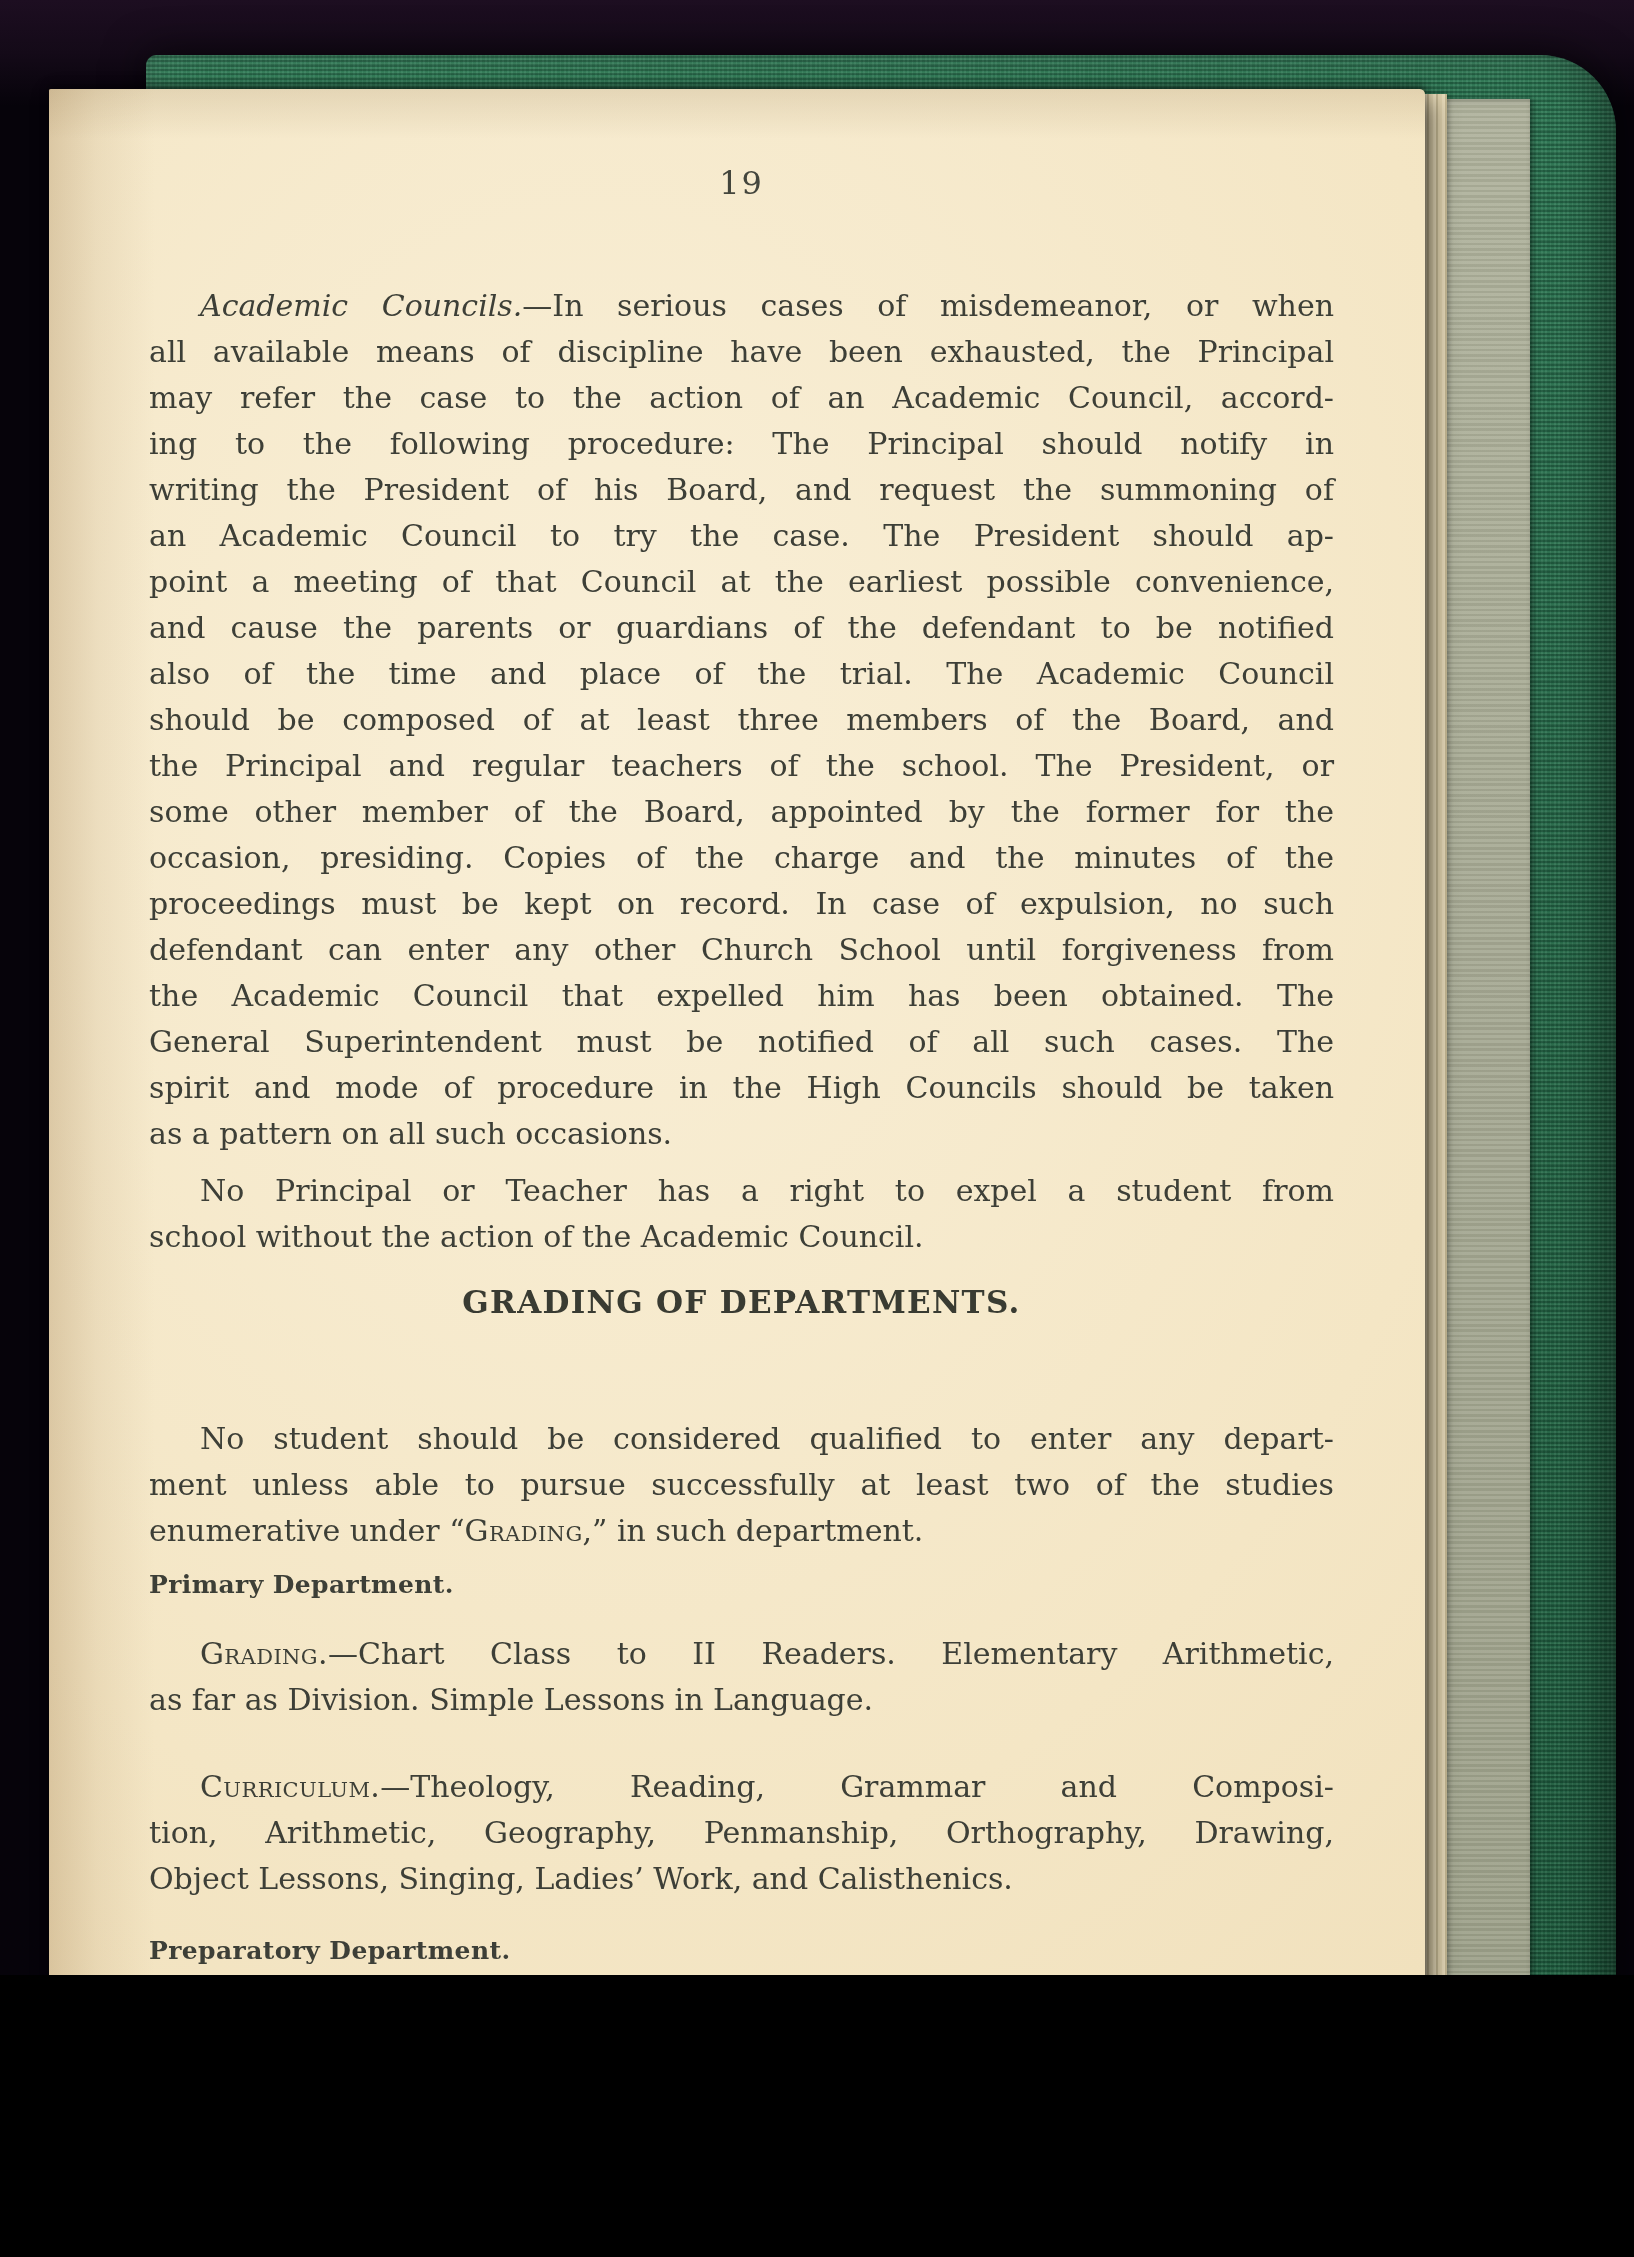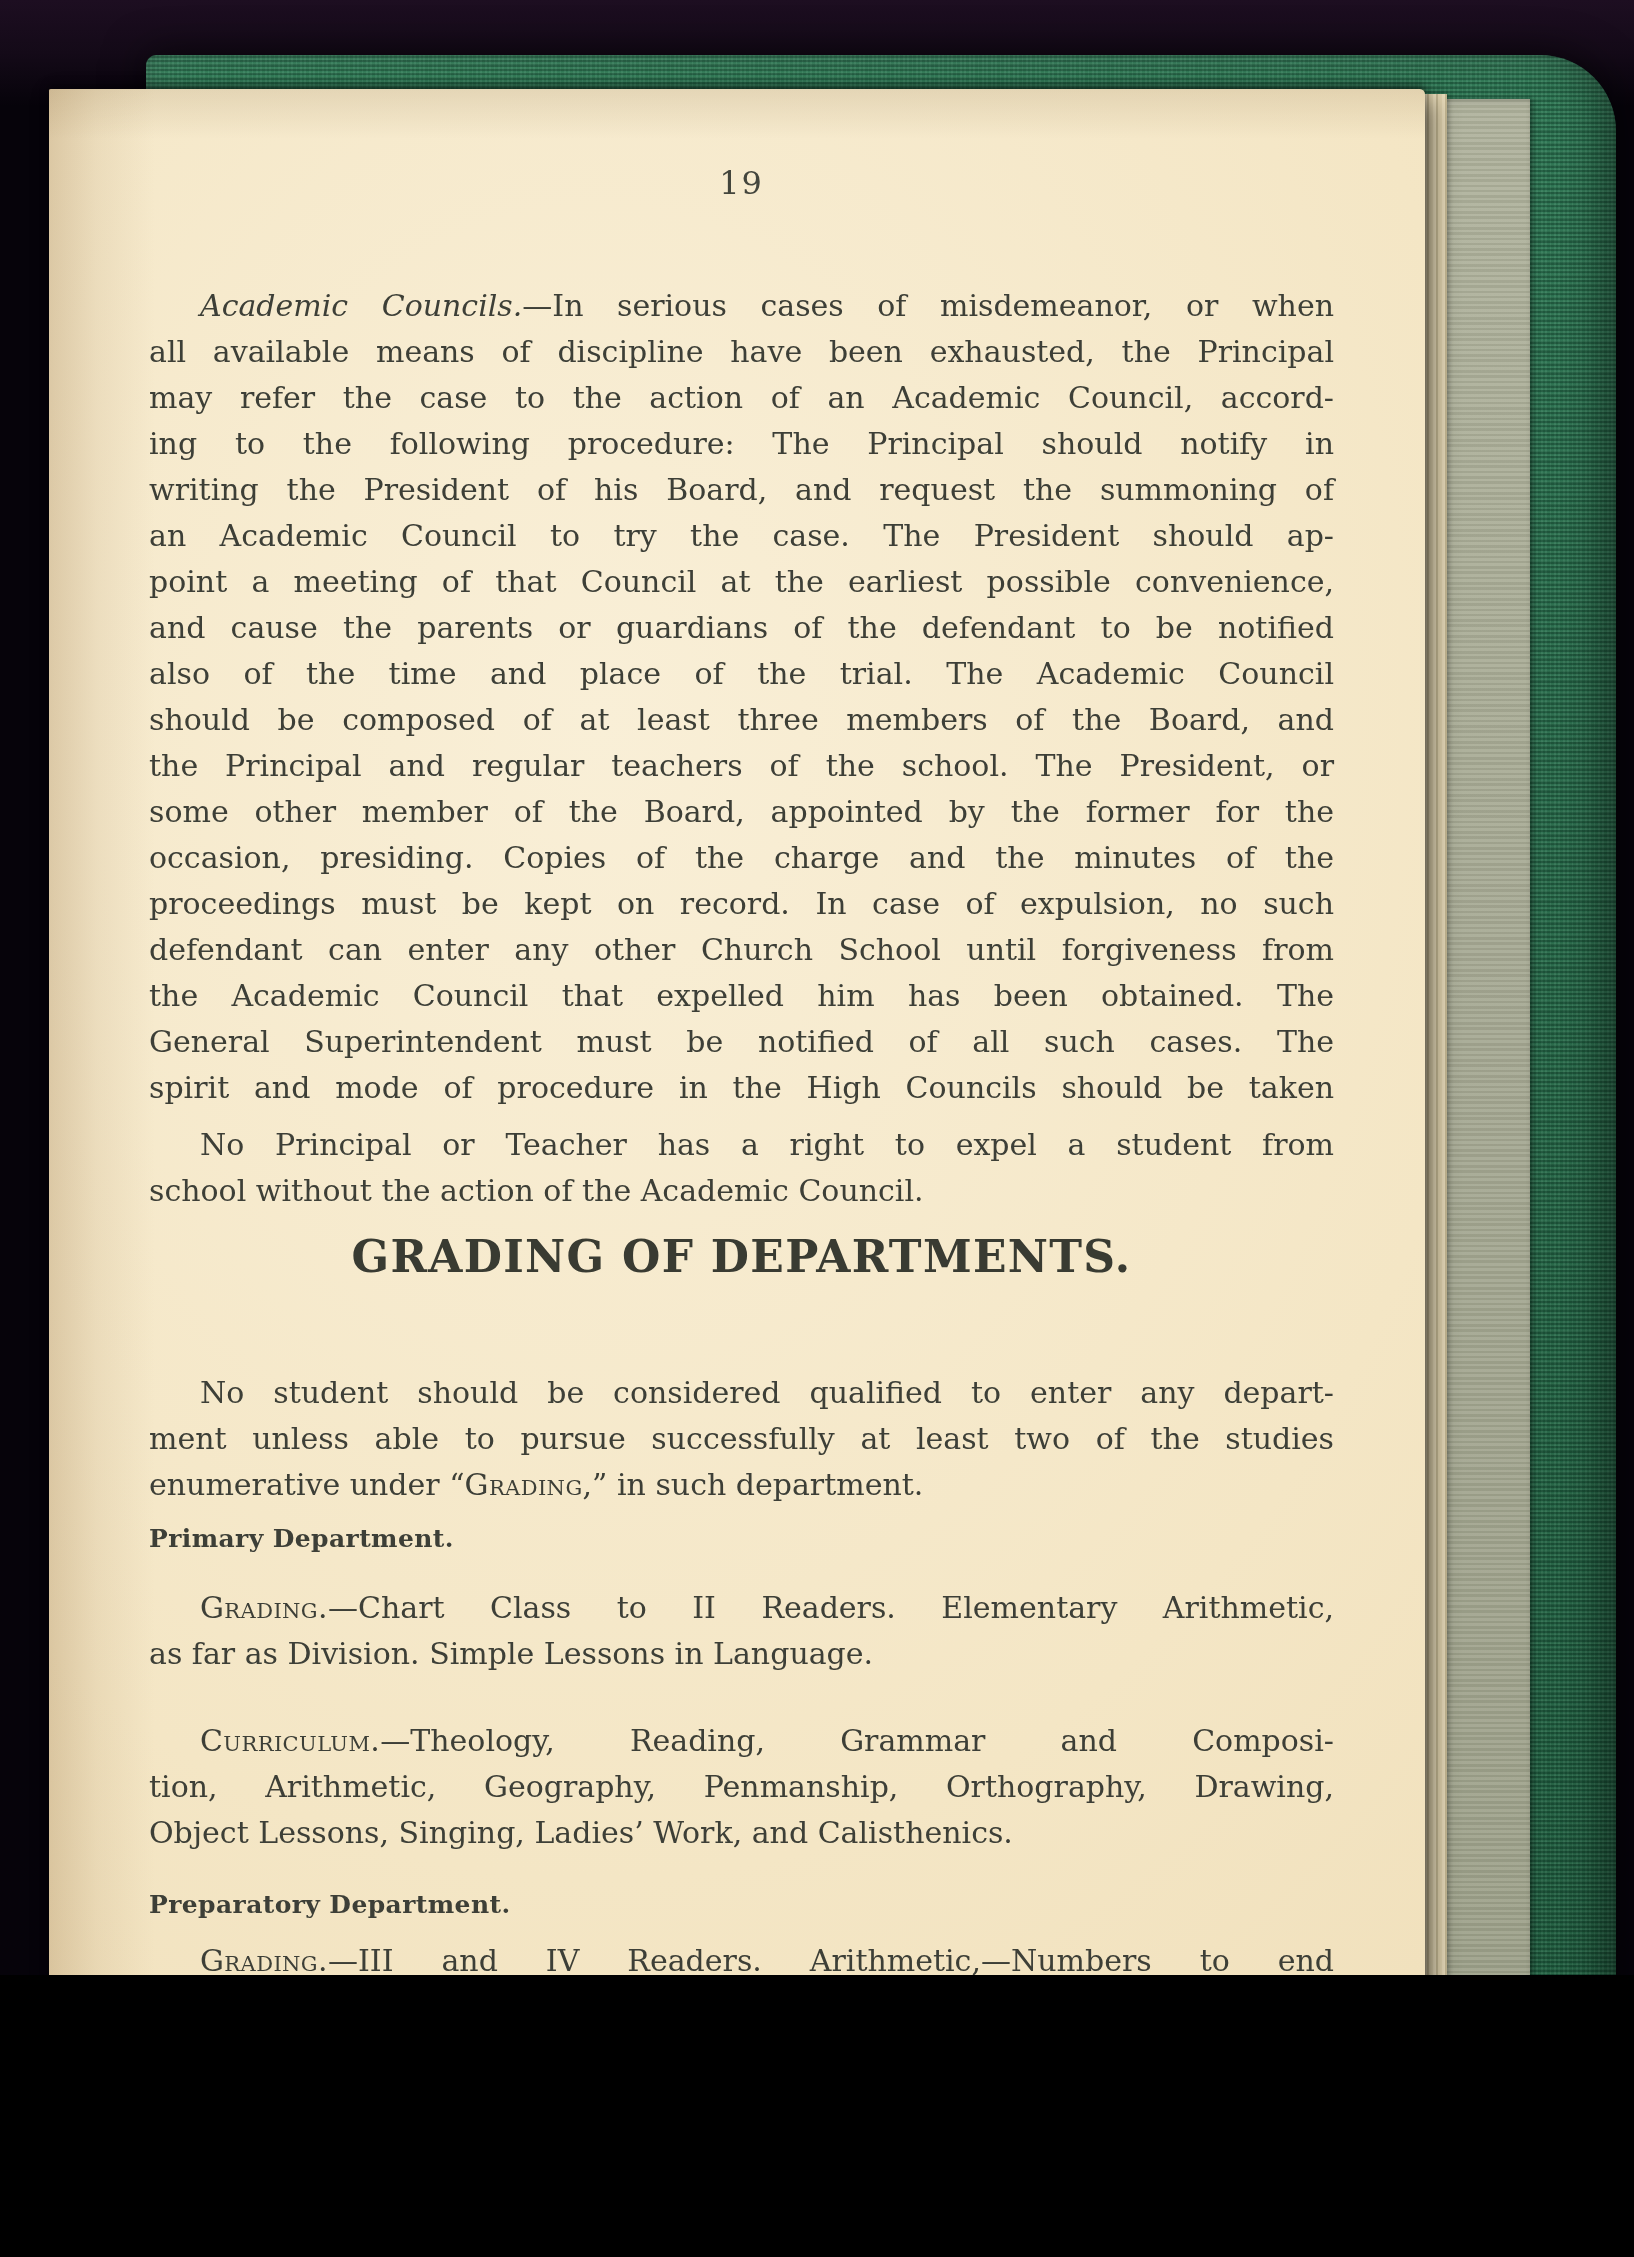--- a/index.html
+++ b/index.html
@@ -106,6 +106,7 @@
         <div class="tl">the Academic Council that expelled him has been obtained. The</div>
         <div class="tl">General Superintendent must be notified of all such cases. The</div>
         <div class="tl">spirit and mode of procedure in the High Councils should be taken</div>
+        <div class="tl last">as a pattern on all such occasions.</div>
       </div>
 
       <div class="para" id="p2">

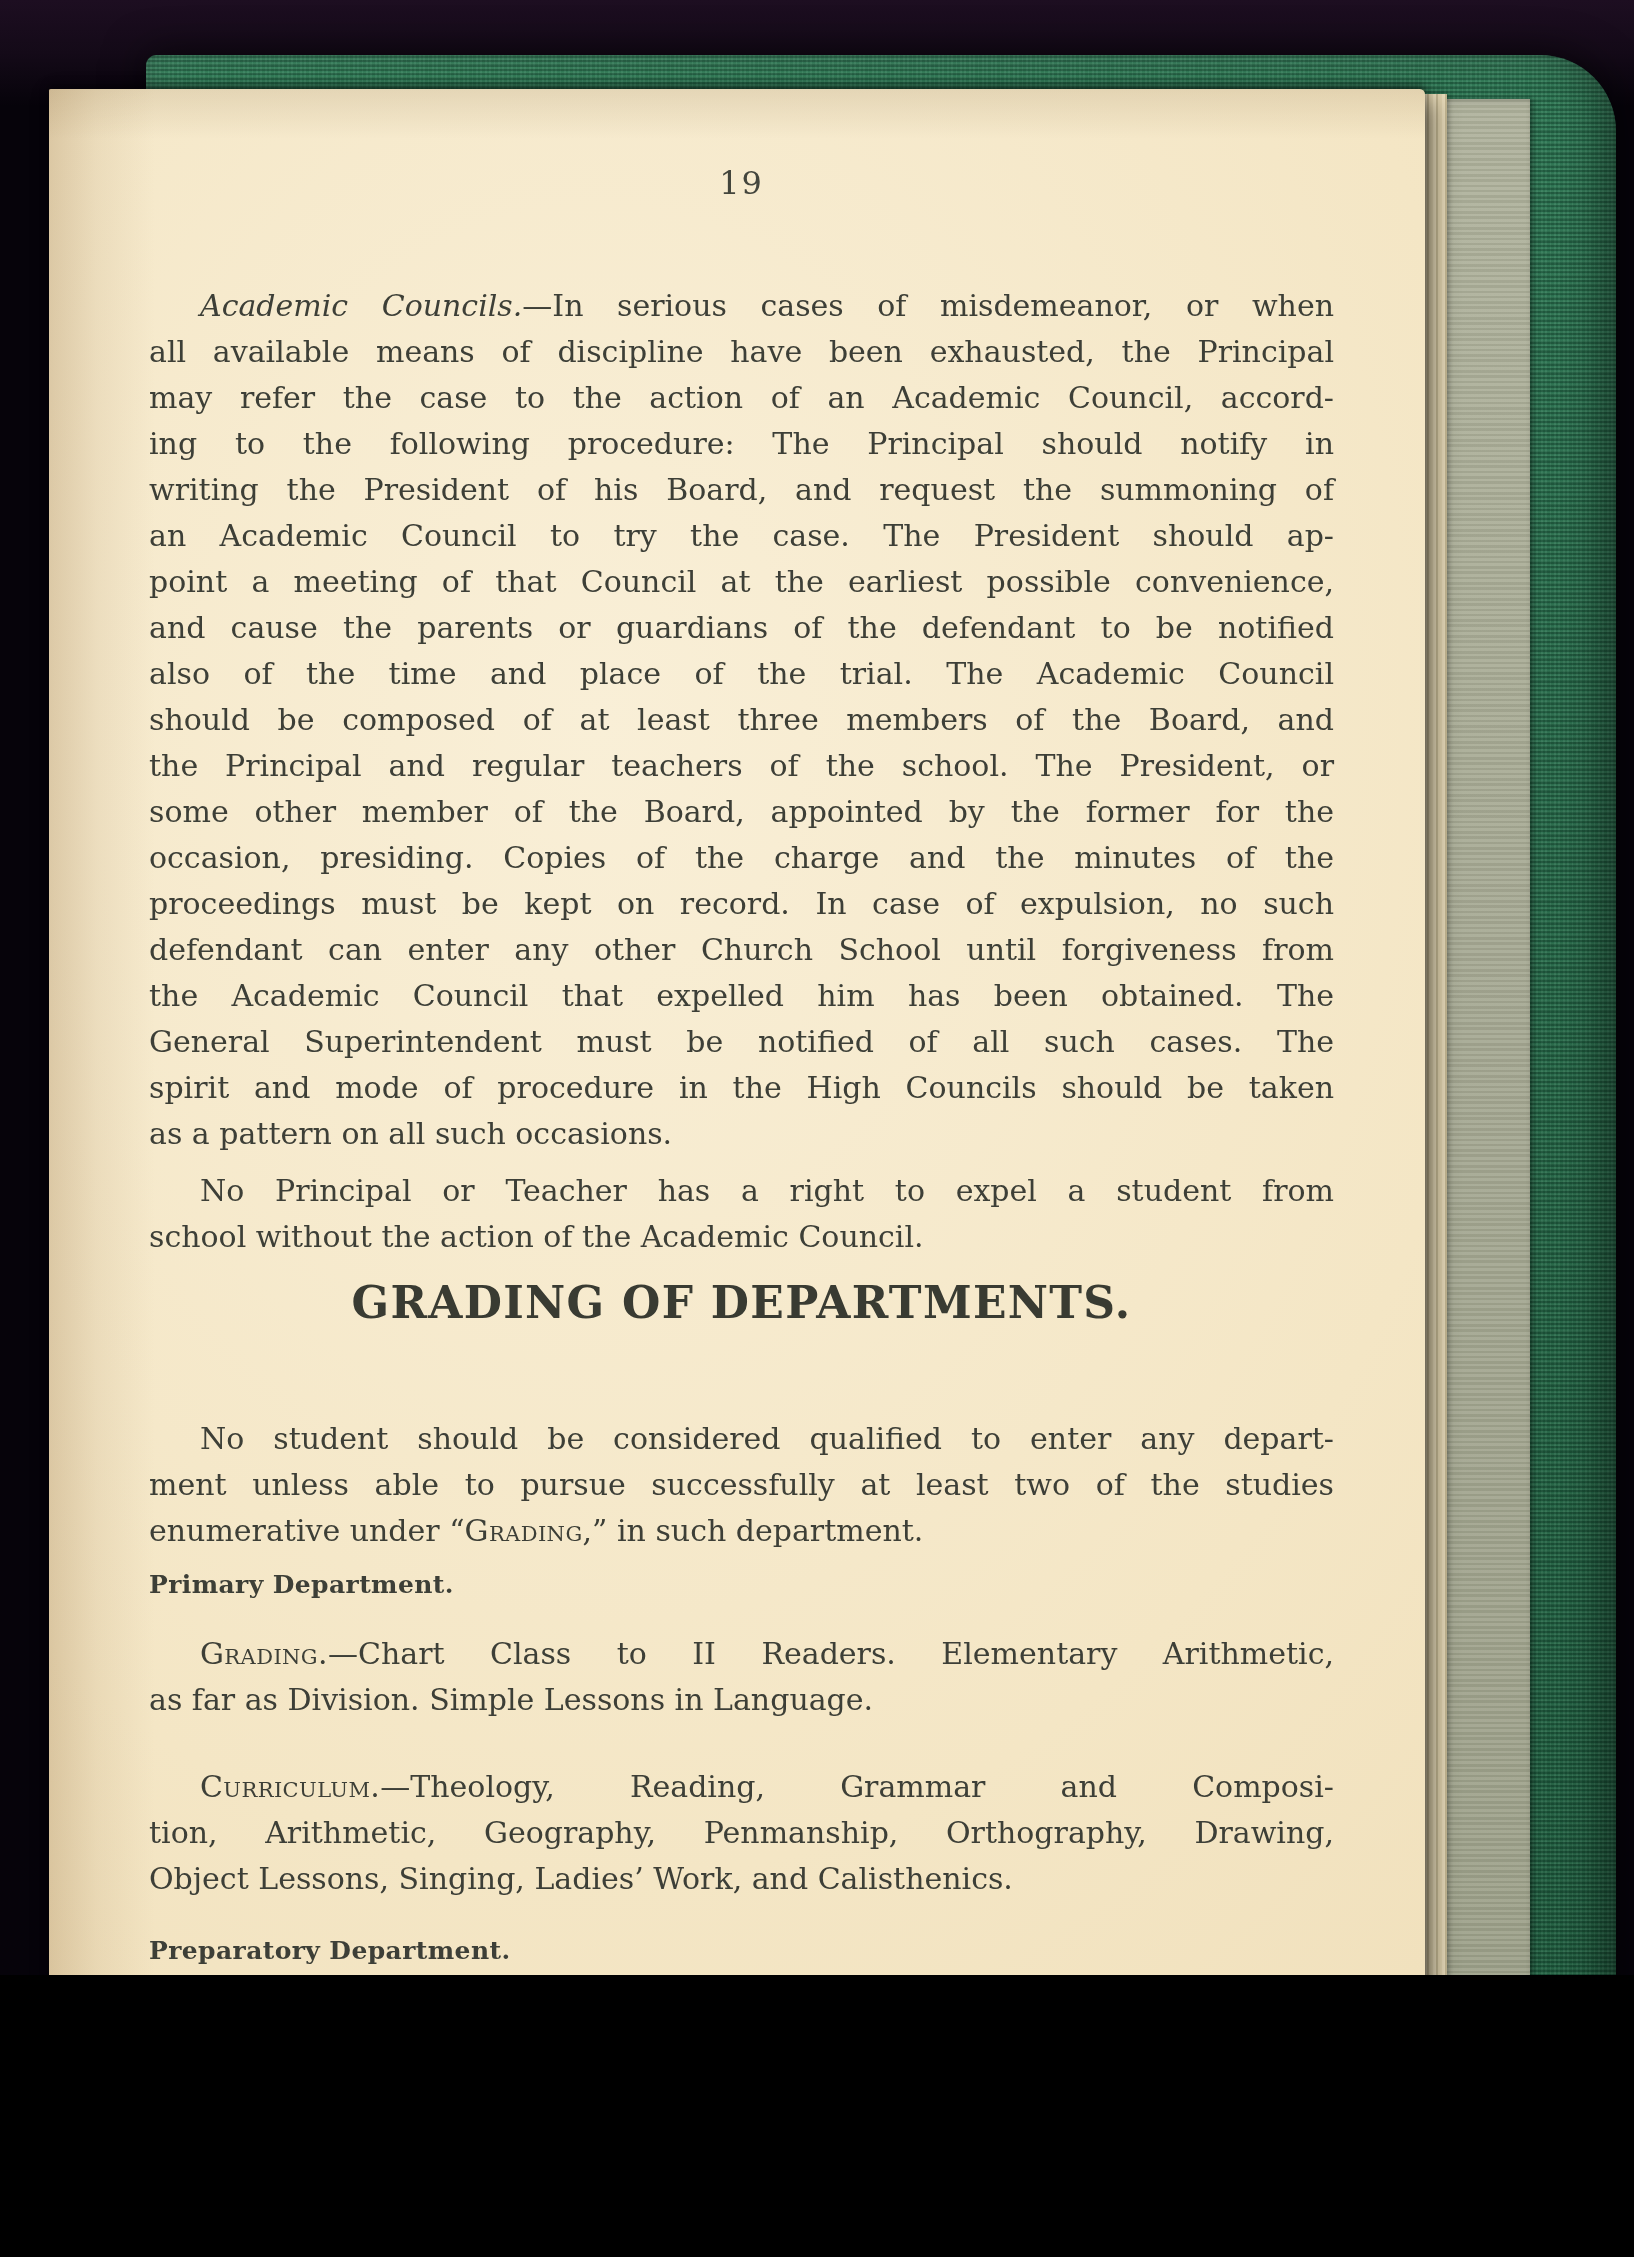--- a/index.html
+++ b/index.html
@@ -58,7 +58,7 @@
   .tl.first { text-indent:51px; }
   .it { font-style:italic; }
   .sc { font-variant:small-caps; letter-spacing:0.4px; }
-  .heading { margin:23px 0 0 0; text-align:center; font-weight:bold; font-size:44px; line-height:39px; letter-spacing:1.3px; color:#393b32; }
+  .heading { margin:23px 0 0 0; text-align:center; font-weight:bold; font-size:31px; line-height:39px; letter-spacing:1.3px; color:#393b32; }
   .subheading { text-align:left; font-weight:bold; font-size:25px; line-height:32px; letter-spacing:0.4px; }
   #p1 { margin-top:80px; }
   #p2 { margin-top:10.6px; }

